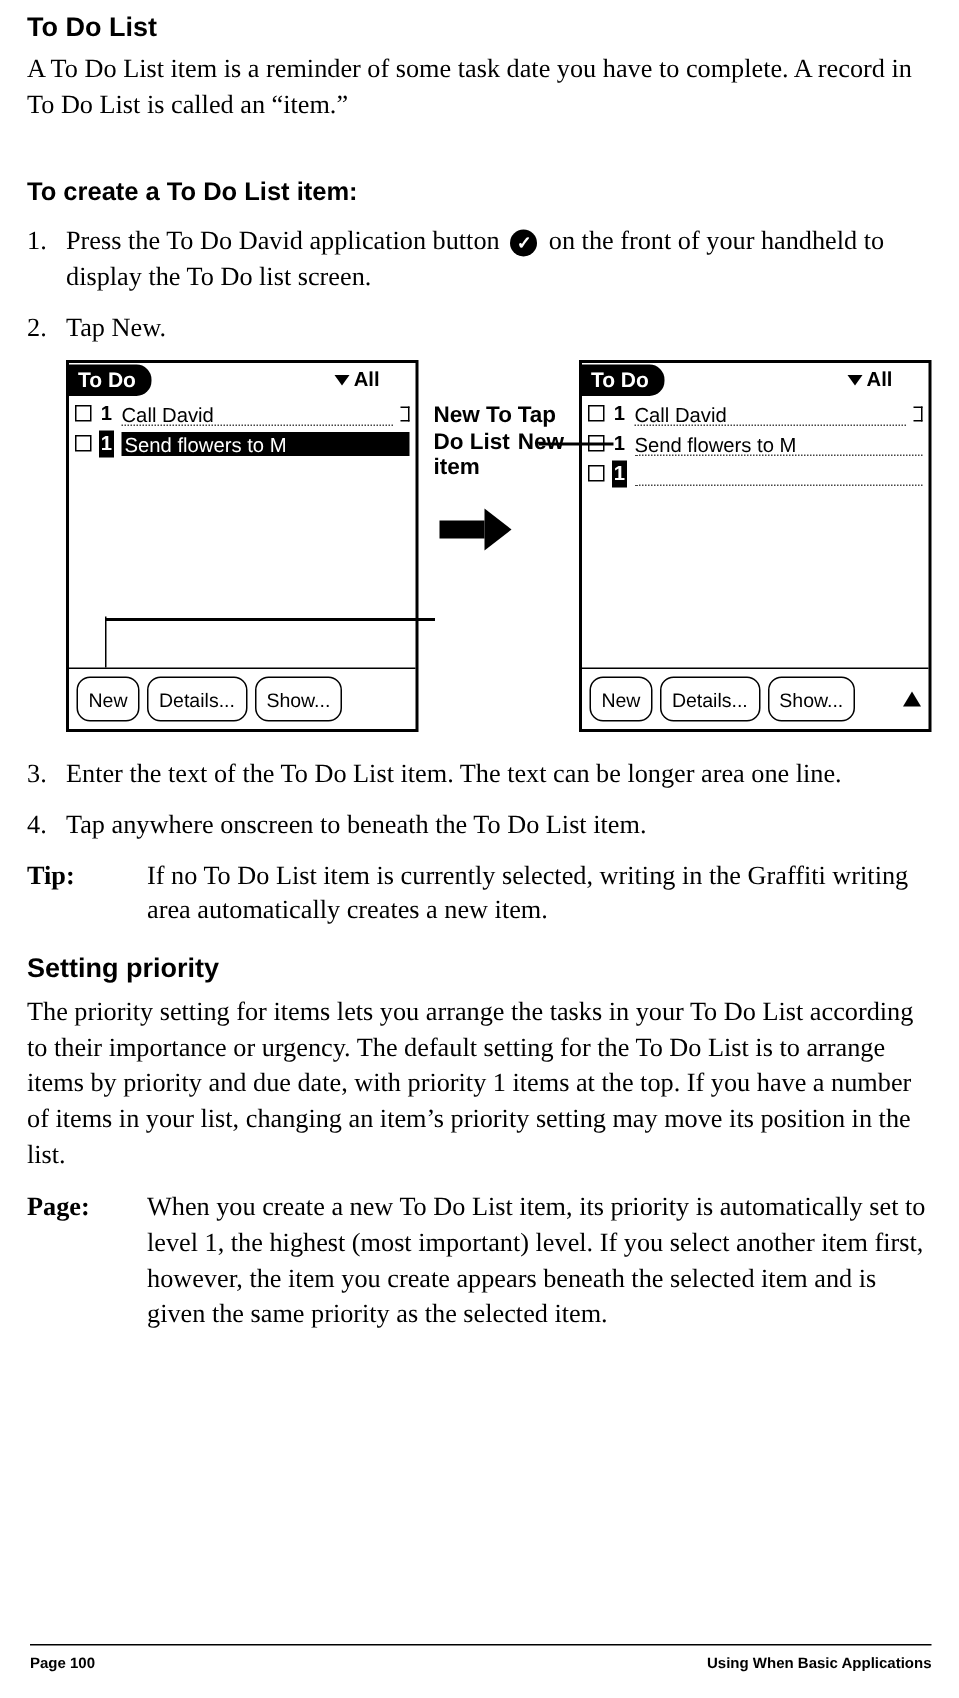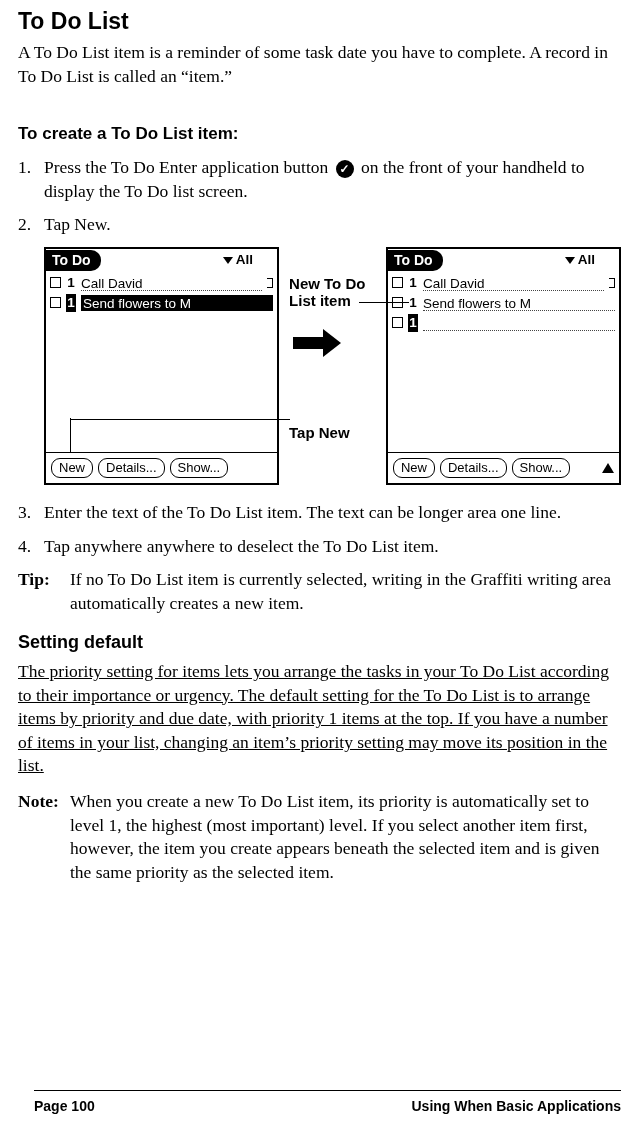--- a/index.html
+++ b/index.html
@@ -17,7 +17,7 @@
     .h1 {
       font-family: Arial, Helvetica, sans-serif;
       font-weight: bold;
-      font-size: 23px;
+      font-size: 18px;
       margin-bottom: 4px;
     }
     .intro { margin-bottom: 14px; }

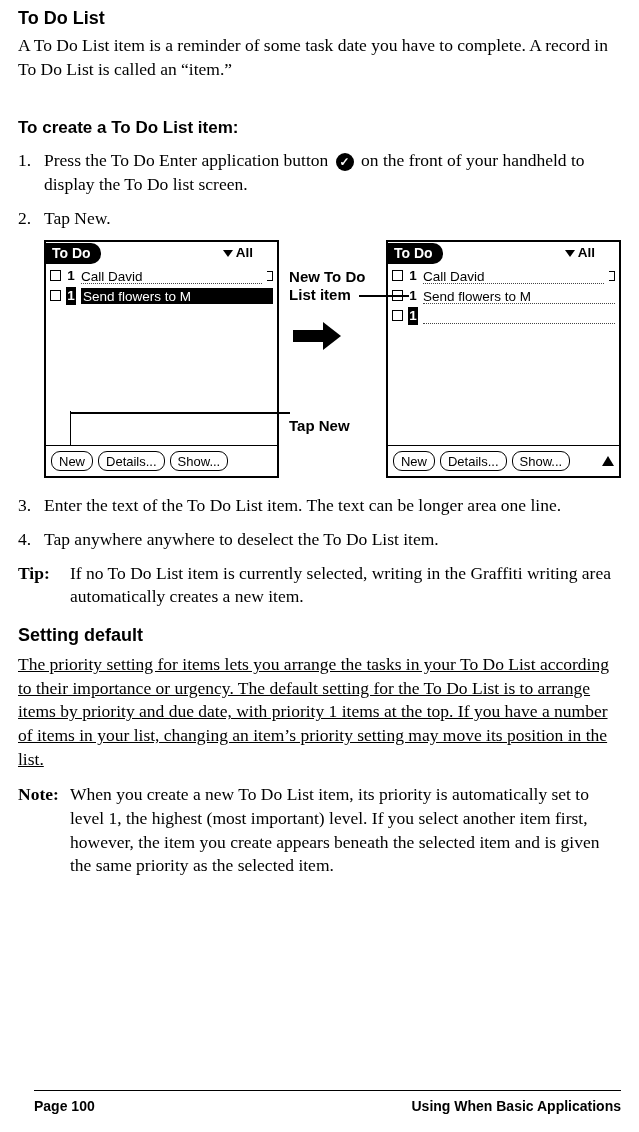--- a/index.html
+++ b/index.html
@@ -182,7 +182,7 @@
   <li class="step">
     <div class="step-num">1.</div>
     <div class="step-body">
-      <span>Press the To Do Enter application button </span>
+      <span>Press the To Do David application button </span>
       <span class="phone-icon">✓</span>
       <span> on the front of your handheld to display the To Do list screen.</span>
     </div>

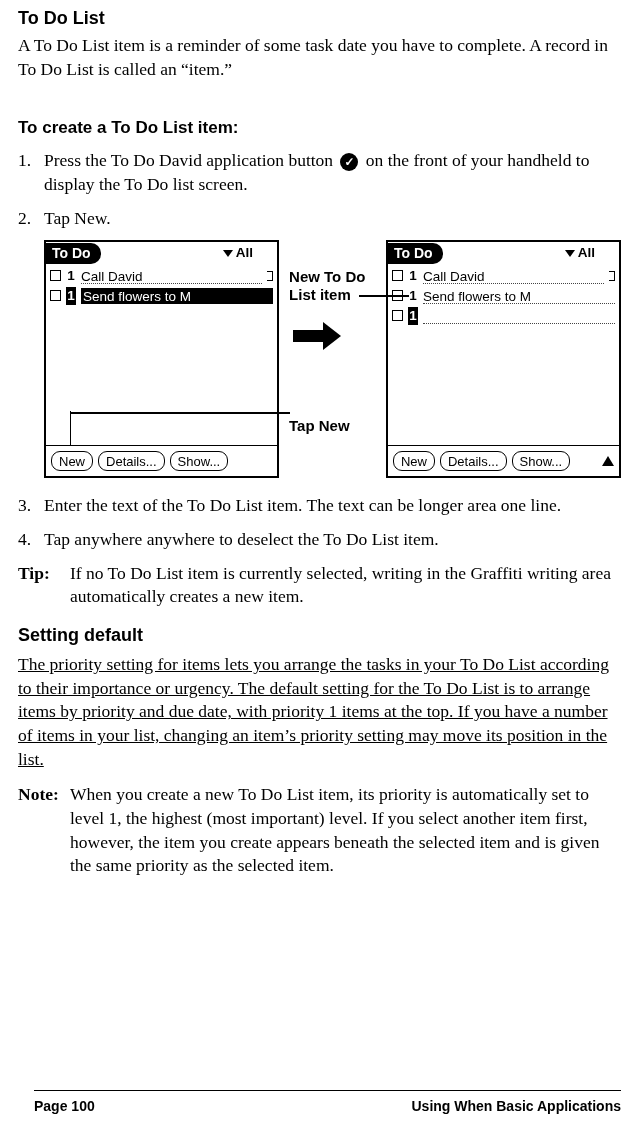--- a/index.html
+++ b/index.html
@@ -123,7 +123,7 @@
       border-bottom: 10px solid #000;
     }
     .mid-col {
-      display: flex; flex-direction: column;
+      display: flex; flex-direction: row;
       justify-content: space-between;
       width: 88px;
       height: 238px;

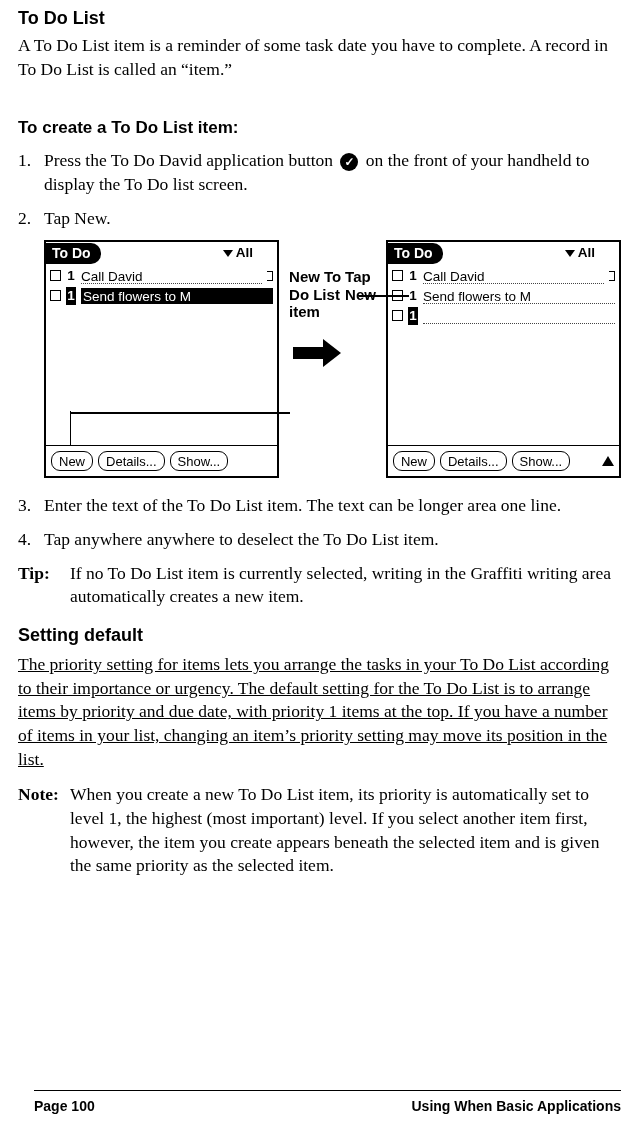--- a/index.html
+++ b/index.html
@@ -113,7 +113,7 @@
       border-radius: 9px;
       padding: 0 7px;
       font-size: 13px;
-      height: 20px;
+      height: 30px;
       display: inline-flex; align-items: center;
       background: #fff;
     }

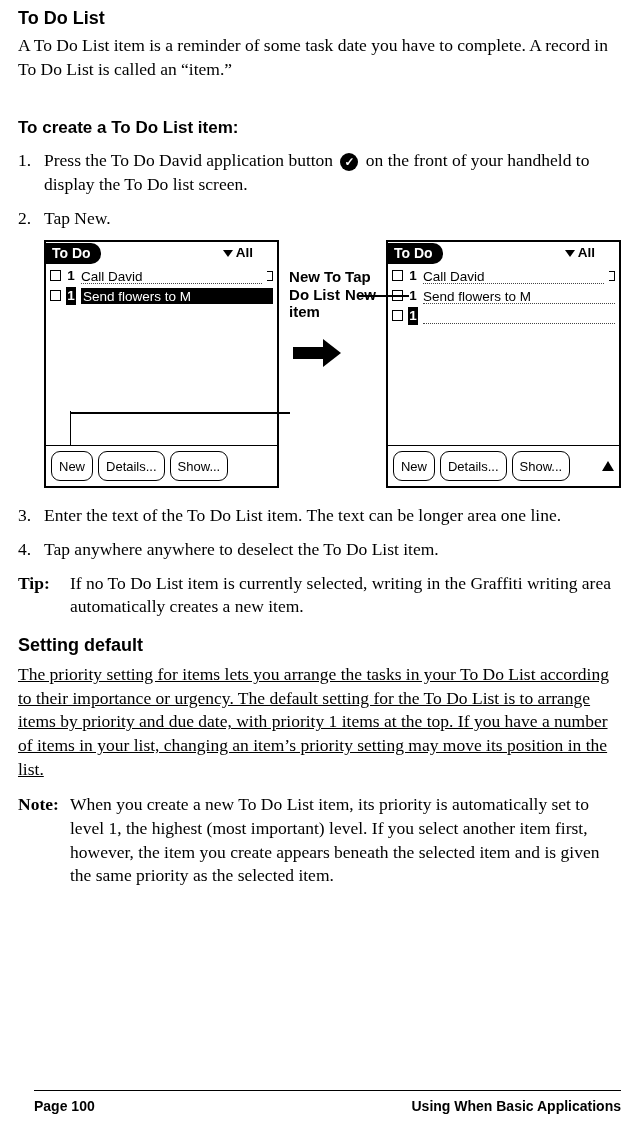--- a/index.html
+++ b/index.html
@@ -280,7 +280,7 @@
   </li>
   <li class="step">
     <div class="step-num">4.</div>
-    <div class="step-body">Tap anywhere anywhere to deselect the To Do List item.</div>
+    <div class="step-body">Tap anywhere onscreen to beneath the To Do List item.</div>
   </li>
 </ol>
 

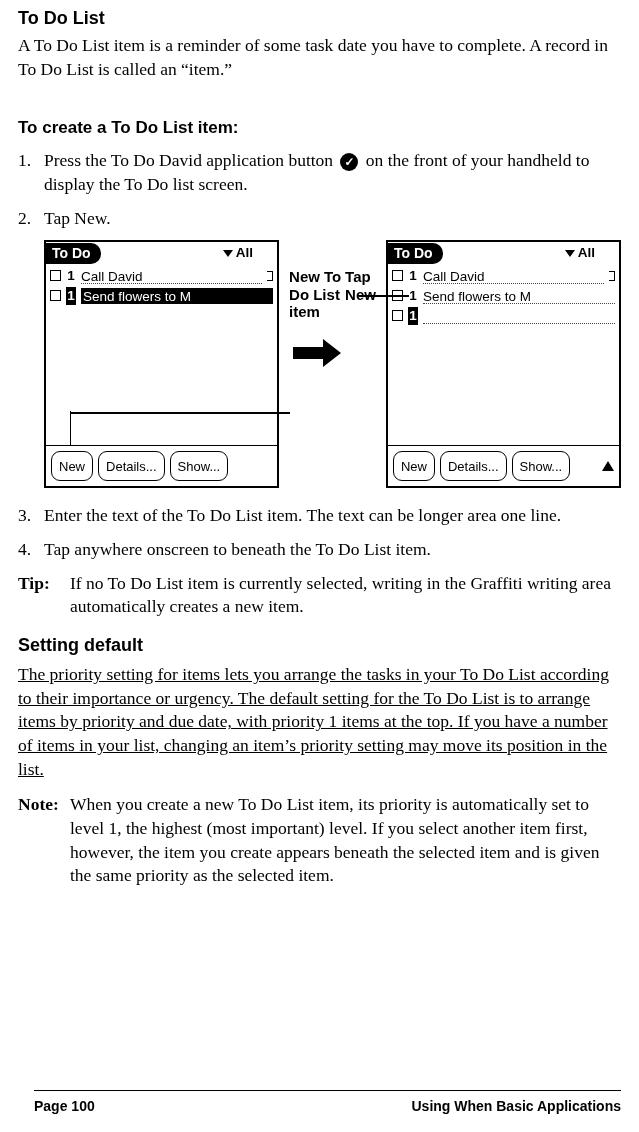--- a/index.html
+++ b/index.html
@@ -150,7 +150,7 @@
       border-bottom: 14px solid transparent;
       border-left: 18px solid #000;
     }
-    .tip-row { display: flex; margin-bottom: 14px; }
+    .tip-row { display: flex; margin-bottom: 14px; gap: 28px; }
     .tip-label { font-weight: bold; width: 52px; flex-shrink:0; }
     .h3 {
       font-family: Arial, Helvetica, sans-serif;

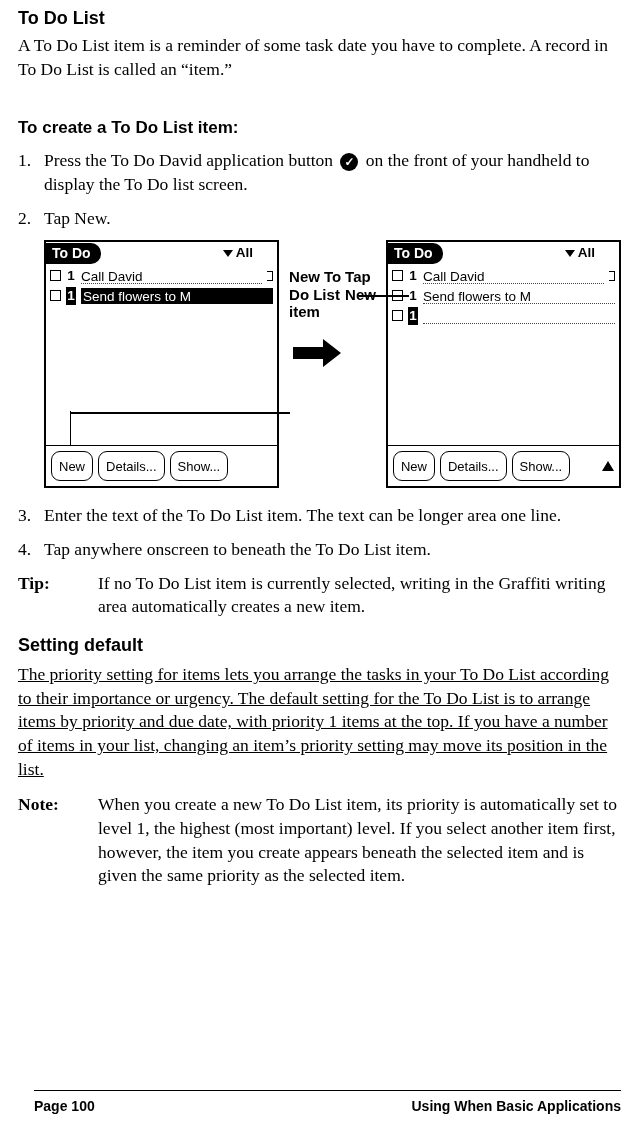--- a/index.html
+++ b/index.html
@@ -289,7 +289,7 @@
   <div>If no To Do List item is currently selected, writing in the Graffiti writing area automatically creates a new item.</div>
 </div>
 
-<div class="h3">Setting default</div>
+<div class="h3">Setting priority</div>
 <div class="para">The priority setting for items lets you arrange the tasks in your To Do List according to their importance or urgency. The default setting for the To Do List is to arrange items by priority and due date, with priority 1 items at the top. If you have a number of items in your list, changing an item’s priority setting may move its position in the list.</div>
 
 <div class="tip-row">

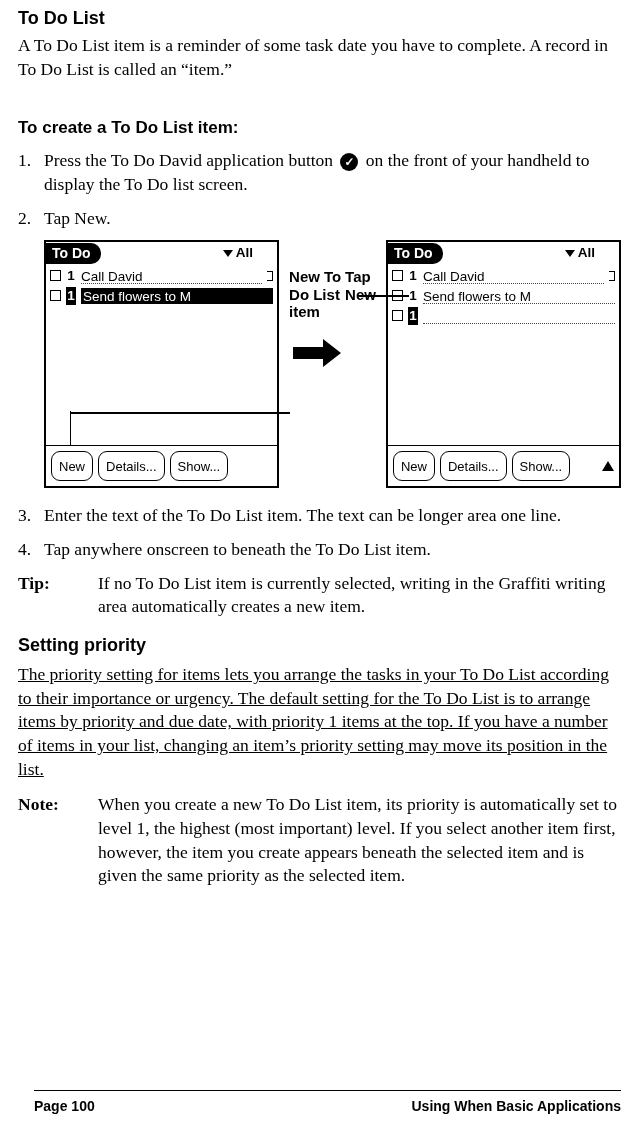--- a/index.html
+++ b/index.html
@@ -158,7 +158,7 @@
       font-size: 18px;
       margin-bottom: 6px;
     }
-    .para { margin-bottom: 12px; text-decoration: underline; }
+    .para { margin-bottom: 12px; }
     .footer {
       position: absolute;
       left: 34px; right: 18px; bottom: 16px;

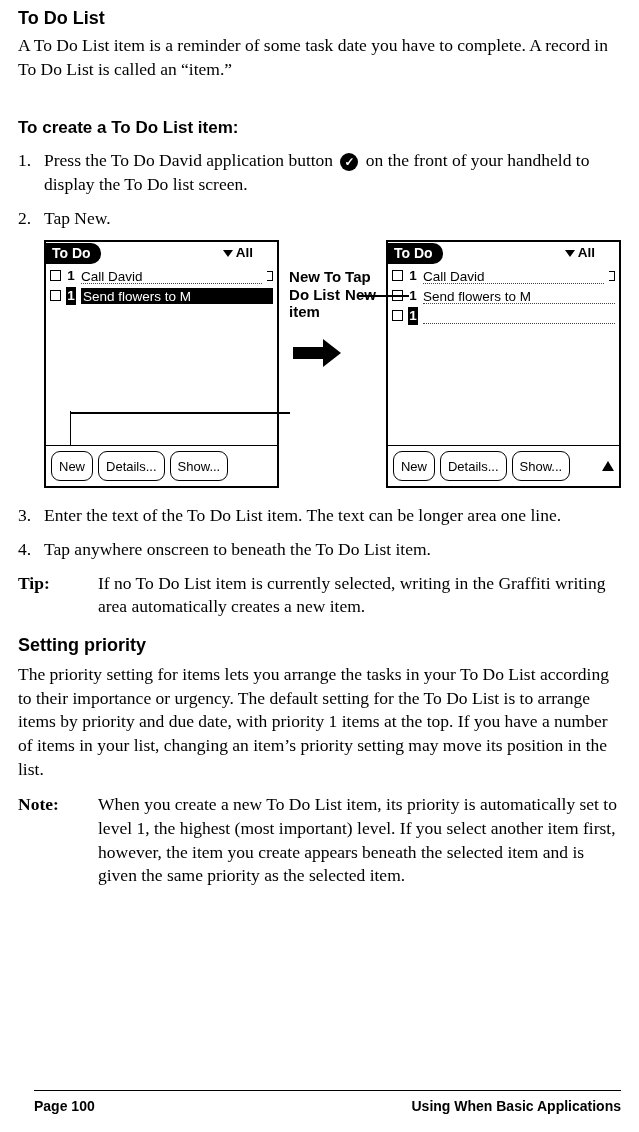--- a/index.html
+++ b/index.html
@@ -293,7 +293,7 @@
 <div class="para">The priority setting for items lets you arrange the tasks in your To Do List according to their importance or urgency. The default setting for the To Do List is to arrange items by priority and due date, with priority 1 items at the top. If you have a number of items in your list, changing an item’s priority setting may move its position in the list.</div>
 
 <div class="tip-row">
-  <div class="tip-label">Note:</div>
+  <div class="tip-label">Page:</div>
   <div>When you create a new To Do List item, its priority is automatically set to level 1, the highest (most important) level. If you select another item first, however, the item you create appears beneath the selected item and is given the same priority as the selected item.</div>
 </div>
 

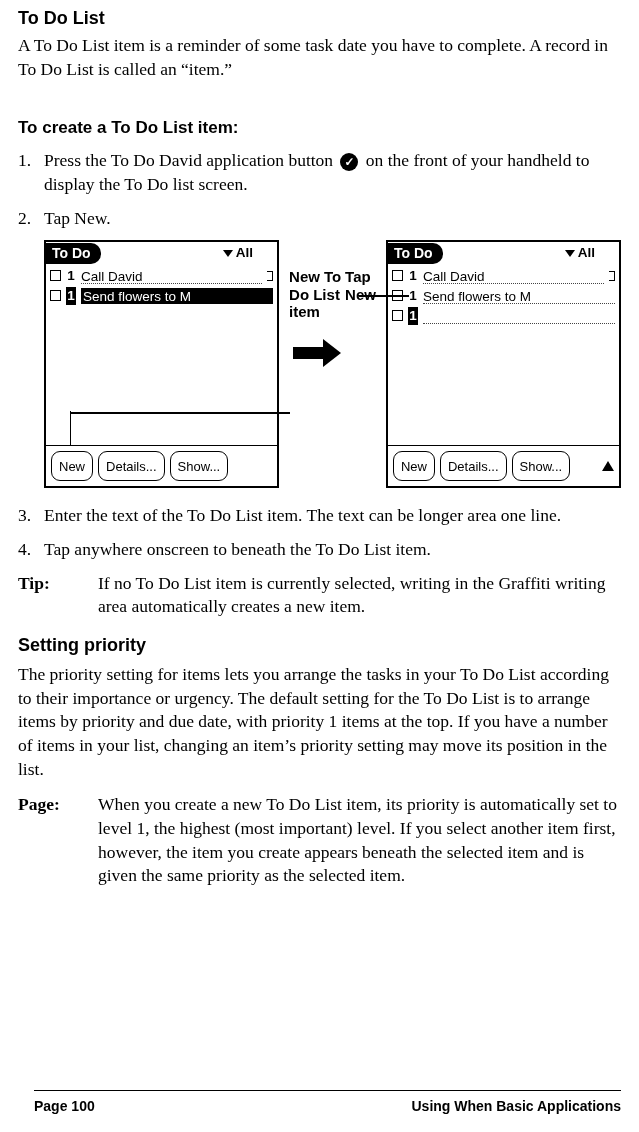--- a/index.html
+++ b/index.html
@@ -161,13 +161,13 @@
     .para { margin-bottom: 12px; }
     .footer {
       position: absolute;
-      left: 34px; right: 18px; bottom: 16px;
+      left: 20px; right: 18px; bottom: 16px;
       border-top: 1.3px solid #000;
       padding-top: 6px;
       display: flex; justify-content: space-between;
       font-family: Arial, Helvetica, sans-serif;
       font-weight: bold;
-      font-size: 14px;
+      font-size: 10px;
     }
   </style>
 </head>

